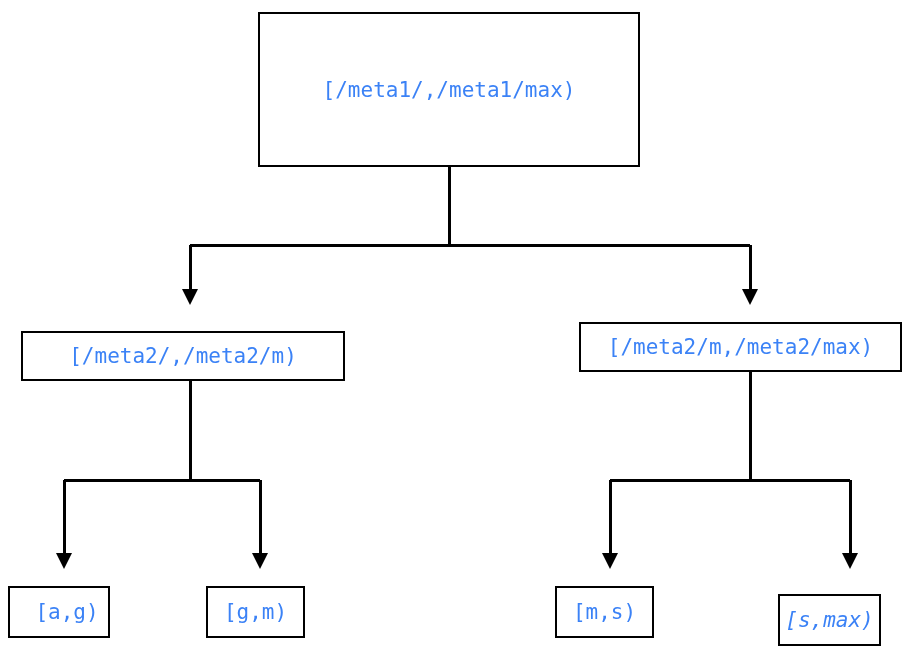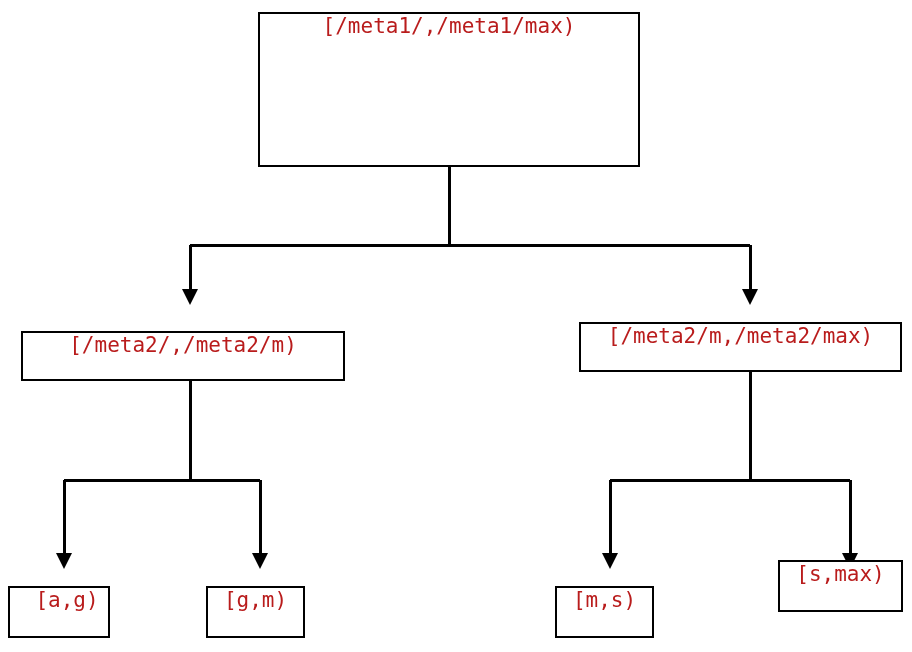--- a/index.html
+++ b/index.html
@@ -30,9 +30,9 @@
     background: #ffffff;
     border: 2px solid #000000;
     display: flex;
-    align-items: flex-start;
+    align-items: center;
     justify-content: center;
-    color: #b91c1c;
+    color: #3b82f6;
     font-family: "DejaVu Sans Mono", "Liberation Mono", monospace;
     white-space: pre;
     letter-spacing: 0px;

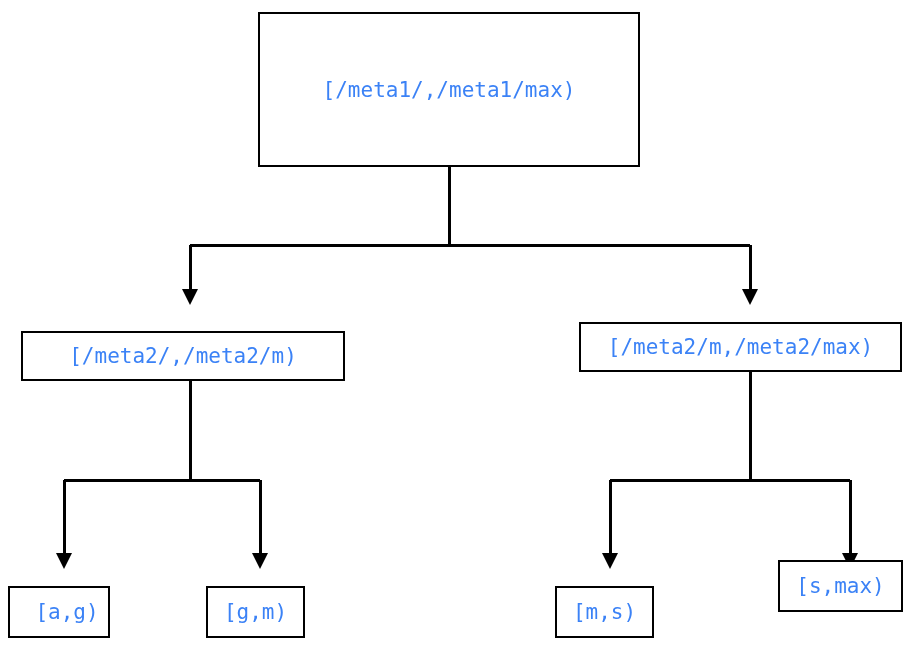--- a/index.html
+++ b/index.html
@@ -43,7 +43,7 @@
   .node-leaf-1 { left: 8px;   top: 586px; width: 102px; height: 52px;  font-size: 21px; padding-left: 16px; }
   .node-leaf-2 { left: 206px; top: 586px; width: 99px;  height: 52px;  font-size: 21px; }
   .node-leaf-3 { left: 555px; top: 586px; width: 99px;  height: 52px;  font-size: 21px; }
-  .node-leaf-4 { left: 778px; top: 560px; width: 125px; height: 52px;  font-size: 21px; }
+  .node-leaf-4 { left: 778px; top: 594px; width: 103px; height: 52px;  font-size: 21px; font-style: italic; }
 </style>
 </head>
 <body>

